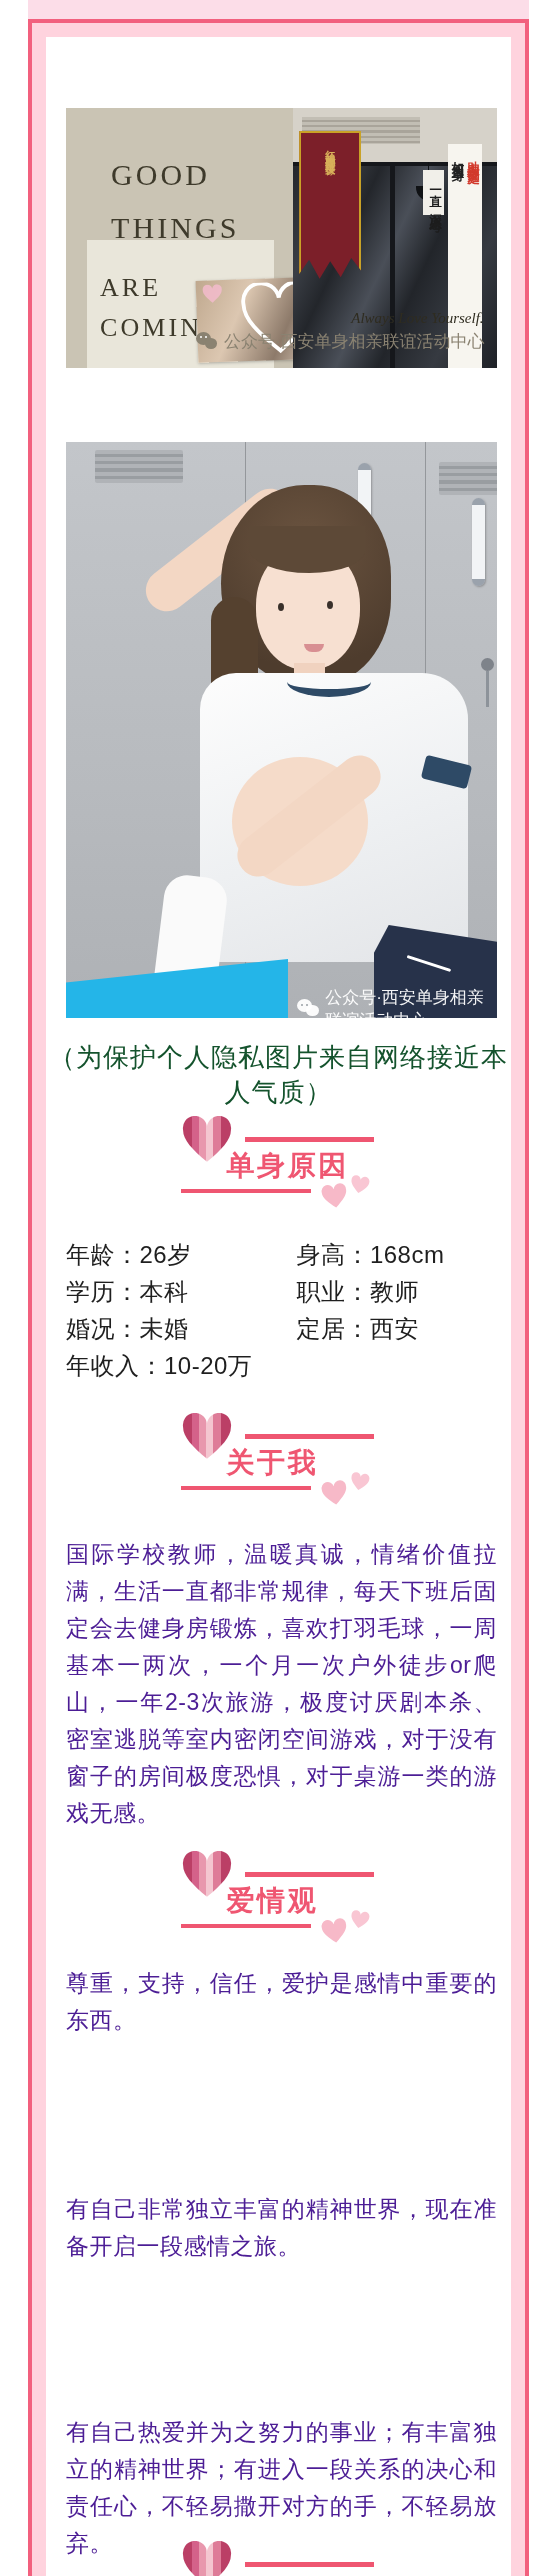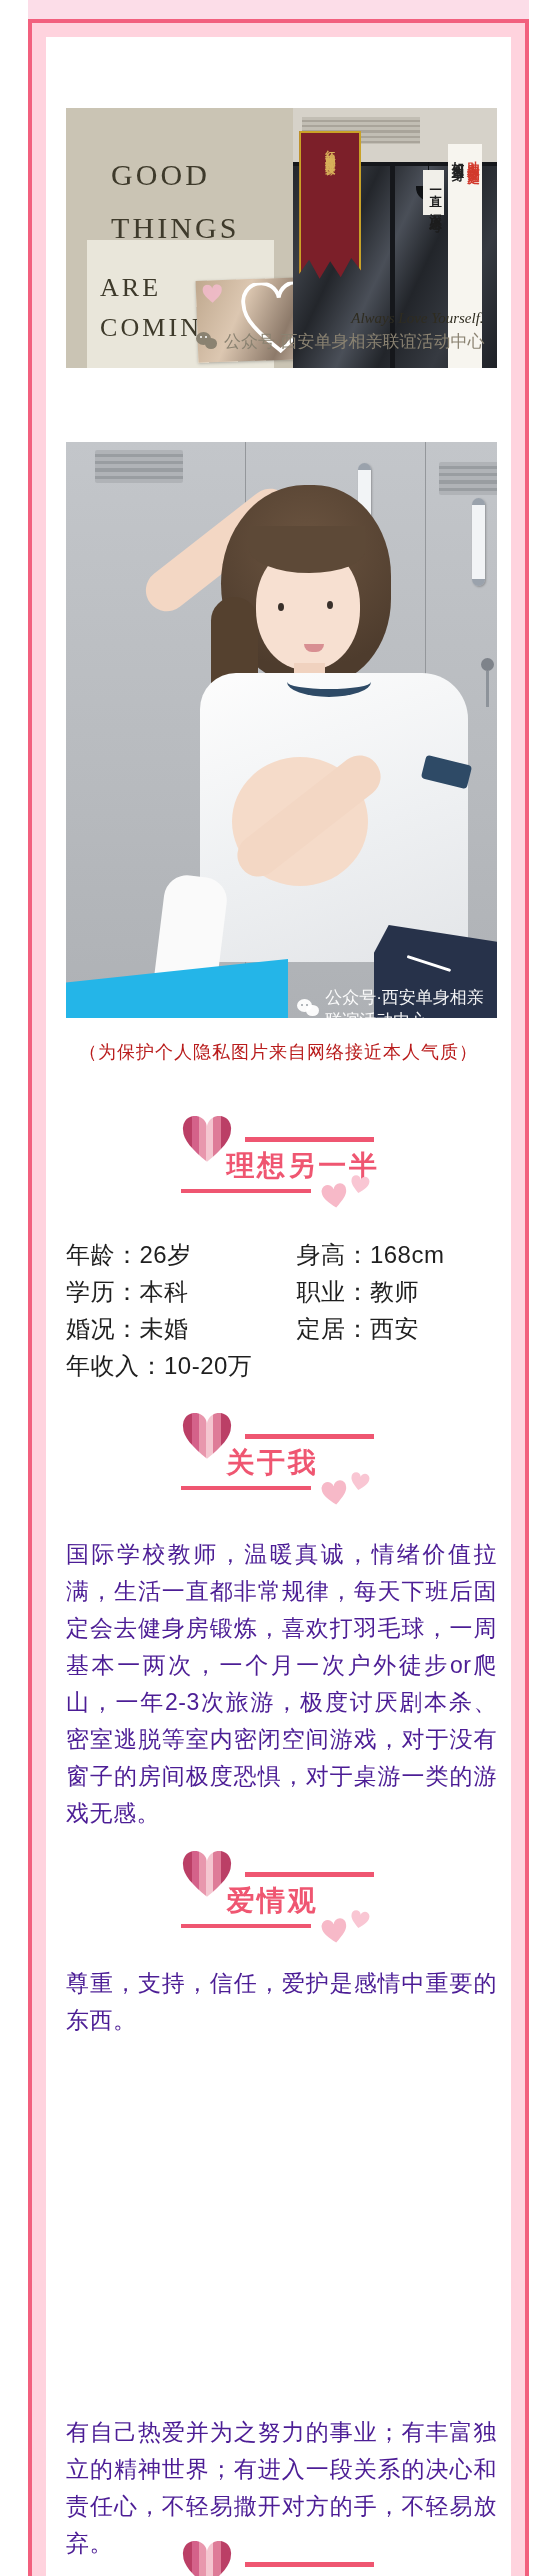--- a/index.html
+++ b/index.html
@@ -83,7 +83,7 @@
   .wx-white .b1,.wx-white .b2{background:rgba(255,255,255,.95);}
   .wx-white .d{background:#9aa0a6;}
   
-  .caption{left:0;top:1003px;width:100%;text-align:center;font-size:18px;color:#b91c1c;letter-spacing:1px;}
+  .caption{left:0;top:1003px;width:100%;text-align:center;font-size:26px;color:#14532d;letter-spacing:1px;}
   
   .sec{left:50%;transform:translateX(-50%);width:196px;height:98px;}
   .sec .line-top{position:absolute;left:64px;top:18.5px;width:129px;height:4.6px;background:#ef5671;}

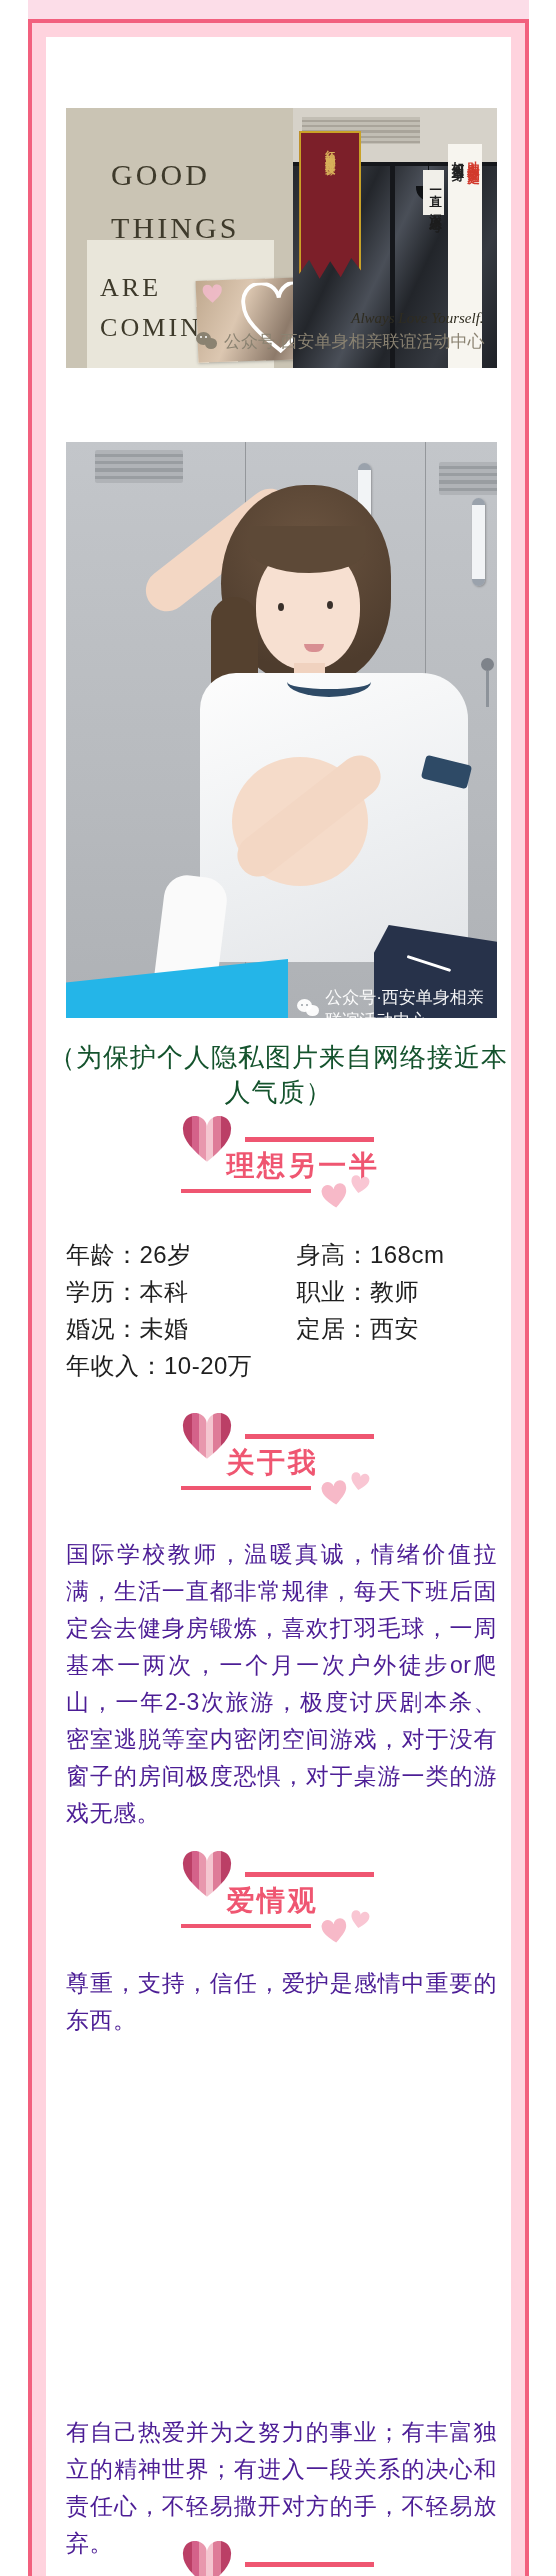--- a/index.html
+++ b/index.html
@@ -225,7 +225,7 @@
           <use href="#heartPath" fill="url(#stripes)"></use>
         </svg>
     <div class="line-top"></div>
-    <div class="sec-title">理想另一半</div>
+    <div class="sec-title">单身原因</div>
     <div class="line-bottom"></div>
     <svg class="mini-hearts" viewBox="0 0 120 80">
       <use href="#heartPath" fill="#f7b9c8" transform="translate(6,18) scale(0.52) rotate(-8 50 45)"></use>

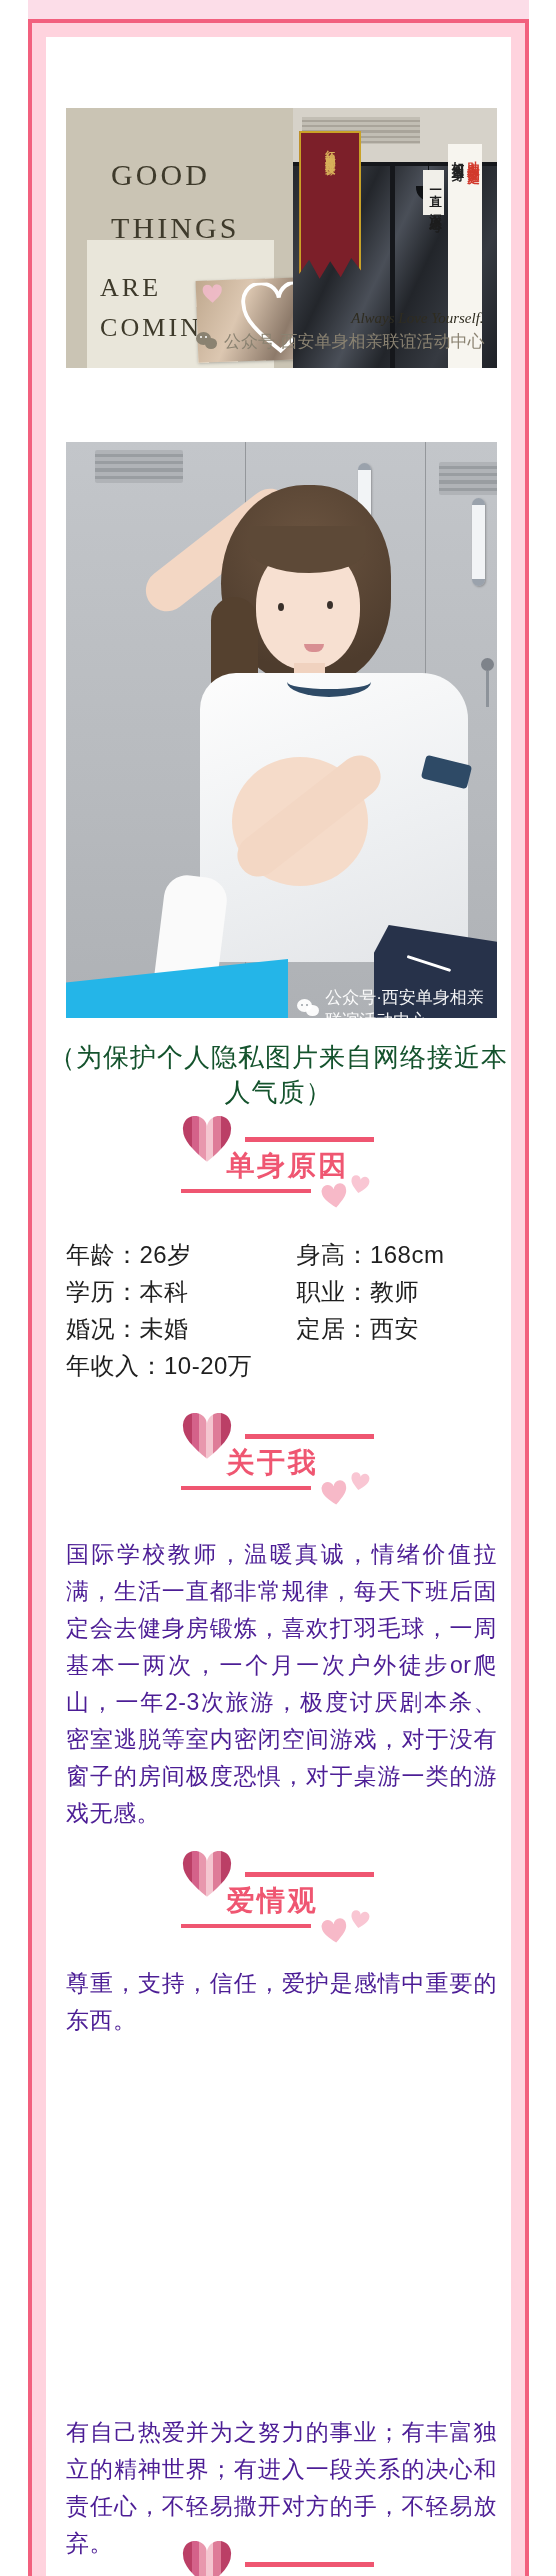--- a/index.html
+++ b/index.html
@@ -269,6 +269,7 @@
     </svg>
   </div>
 
+  <div class="abs para" style="top:2154px">有自己非常独立丰富的精神世界，现在准备开启一段感情之旅。</div>
 
   <div class="abs para" style="top:2377px">有自己热爱并为之努力的事业；有丰富独立的精神世界；有进入一段关系的决心和责任心，不轻易撒开对方的手，不轻易放弃。</div>
 

